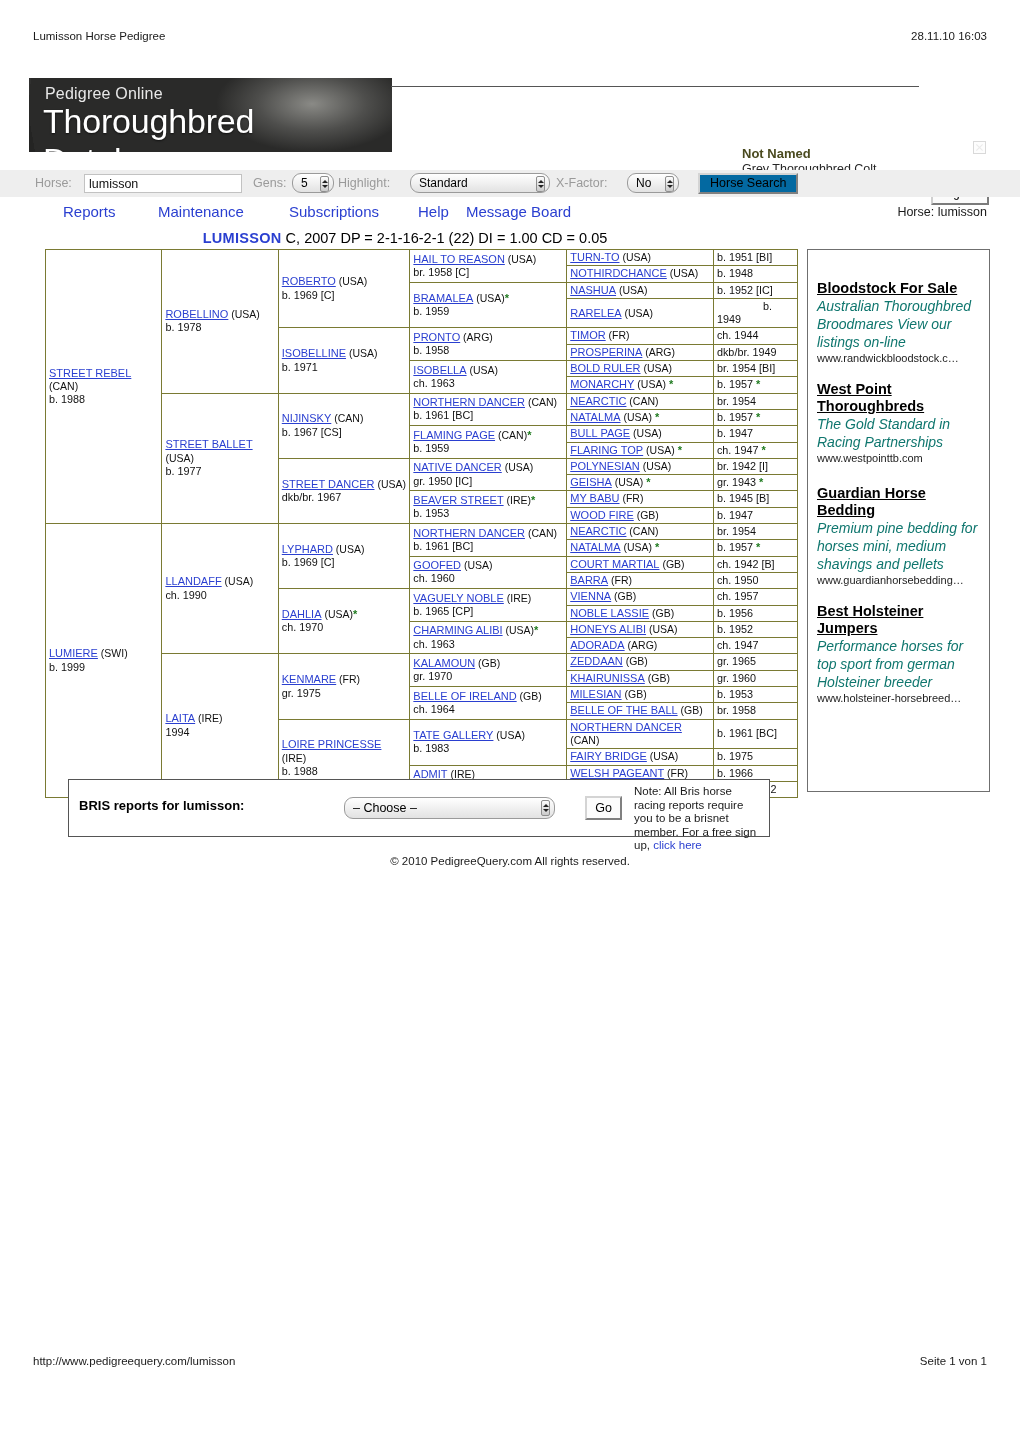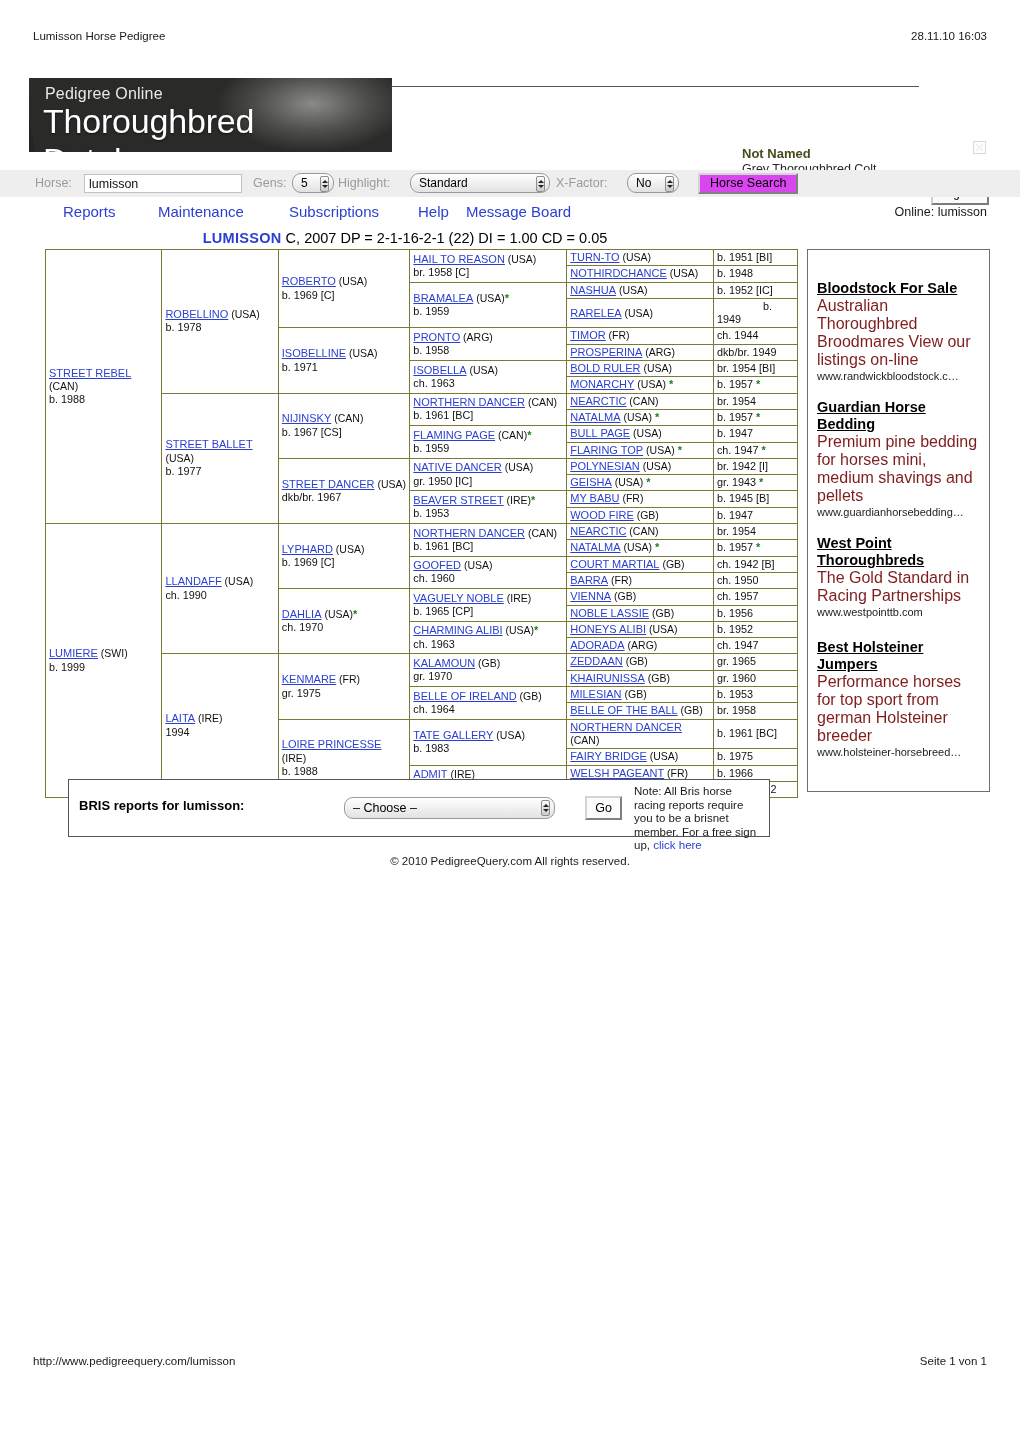--- a/index.html
+++ b/index.html
@@ -131,7 +131,7 @@
   .search-btn {
     position:absolute; left:698px; top:173px;
     height:21px; padding:0 10px;
-    border:2px outset #d4d4d4; background:#d946ef;
+    border:2px outset #d4d4d4; background:#0369a1;
     font-size:12.5px; color:#000; line-height:17px;
   }
 

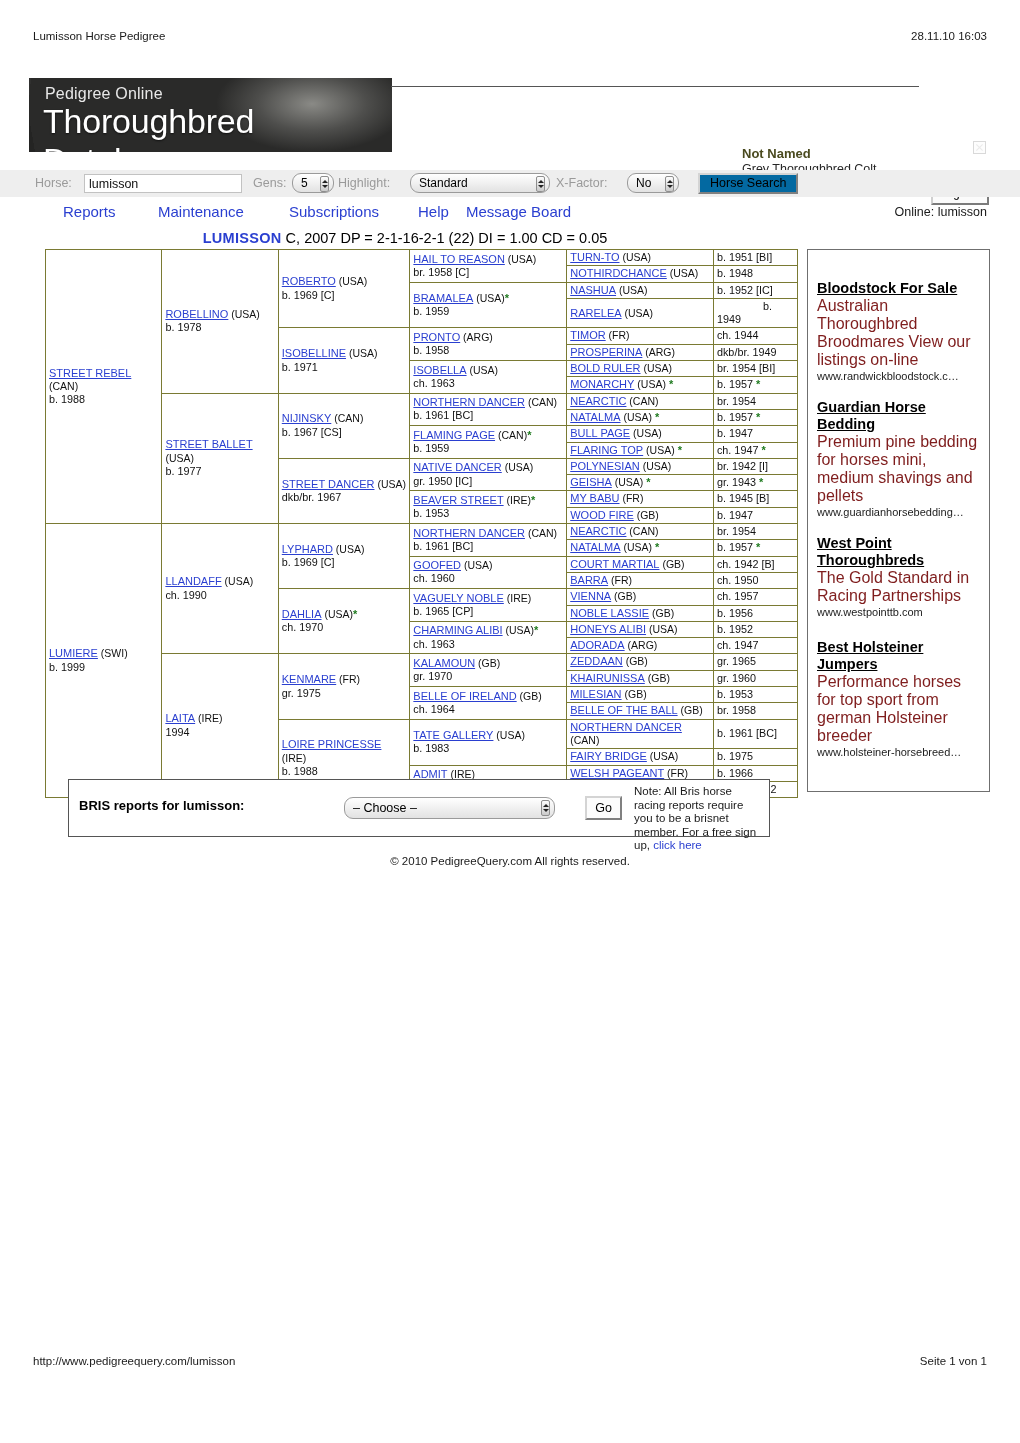--- a/index.html
+++ b/index.html
@@ -306,7 +306,7 @@
   <a id="nav-2" href="#">Subscriptions</a>
   <a id="nav-3" href="#">Help</a>
   <a id="nav-4" href="#">Message Board</a>
-  <span class="horse-label">Online: lumisson</span>
+  <span class="horse-label">Horse: lumisson</span>
 </div>
 
 <div class="title-line">

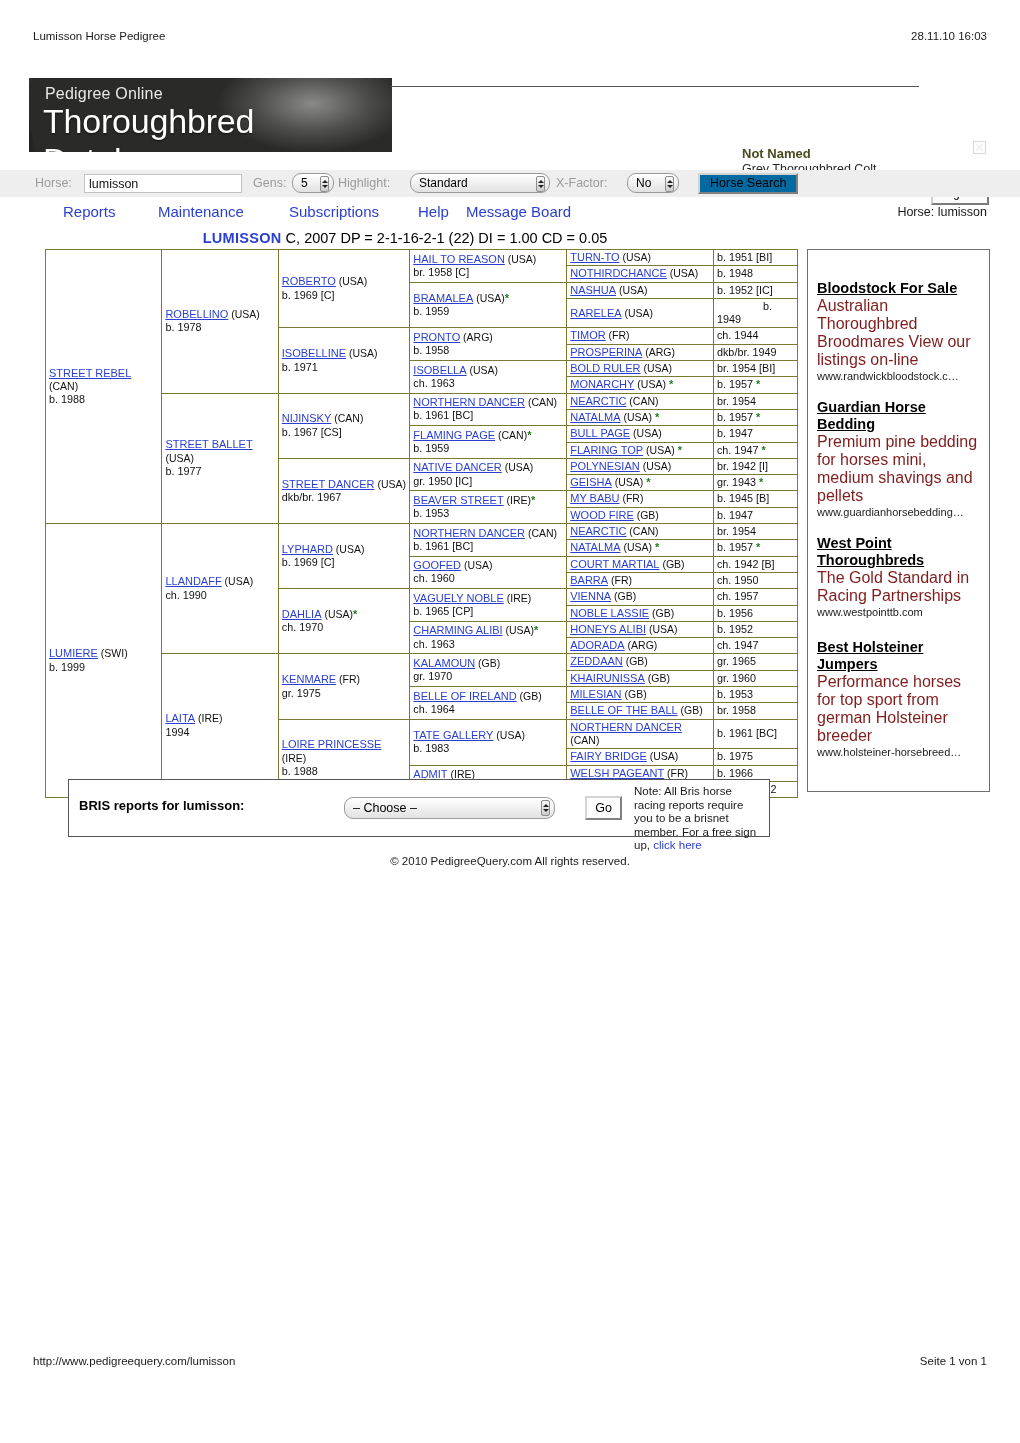--- a/index.html
+++ b/index.html
@@ -201,8 +201,9 @@
     display:block;
   }
   .ad .ad-body {
-    font-size:16px; color:#7f1d1d; line-height:18px;
+    font-size:14px; color:#0f766e; line-height:18px;
     display:block;
+    font-style:italic;
   }
   .ad .ad-url {
     font-size:11px; color:#1c1c1c; line-height:14px;

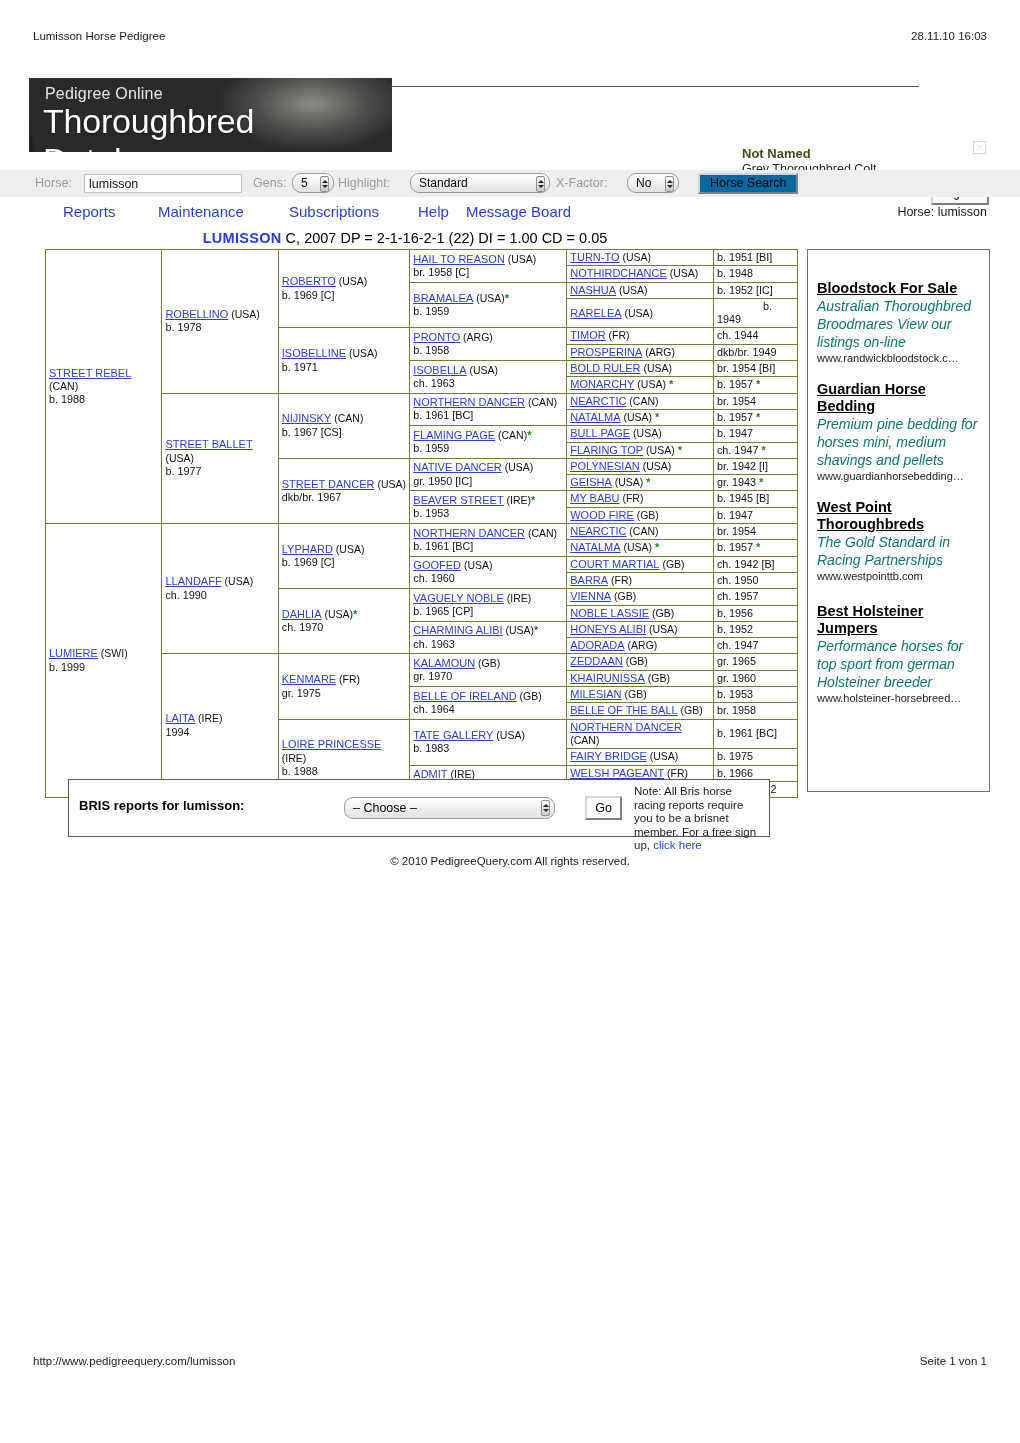--- a/index.html
+++ b/index.html
@@ -483,15 +483,15 @@
     <span class="ad-body">Australian Thoroughbred Broodmares View our listings on-line</span>
     <span class="ad-url">www.randwickbloodstock.c…</span>
   </div>
+  <div class="ad" id="ad-1">
+    <a class="ad-title" href="#">West Point Thoroughbreds</a>
+    <span class="ad-body">The Gold Standard in Racing Partnerships</span>
+    <span class="ad-url">www.westpointtb.com</span>
+  </div>
   <div class="ad" id="ad-2">
     <a class="ad-title" href="#">Guardian Horse Bedding</a>
     <span class="ad-body">Premium pine bedding for horses mini, medium shavings and pellets</span>
     <span class="ad-url">www.guardianhorsebedding…</span>
-  </div>
-  <div class="ad" id="ad-1">
-    <a class="ad-title" href="#">West Point Thoroughbreds</a>
-    <span class="ad-body">The Gold Standard in Racing Partnerships</span>
-    <span class="ad-url">www.westpointtb.com</span>
   </div>
   <div class="ad" id="ad-3">
     <a class="ad-title" href="#">Best Holsteiner Jumpers</a>

